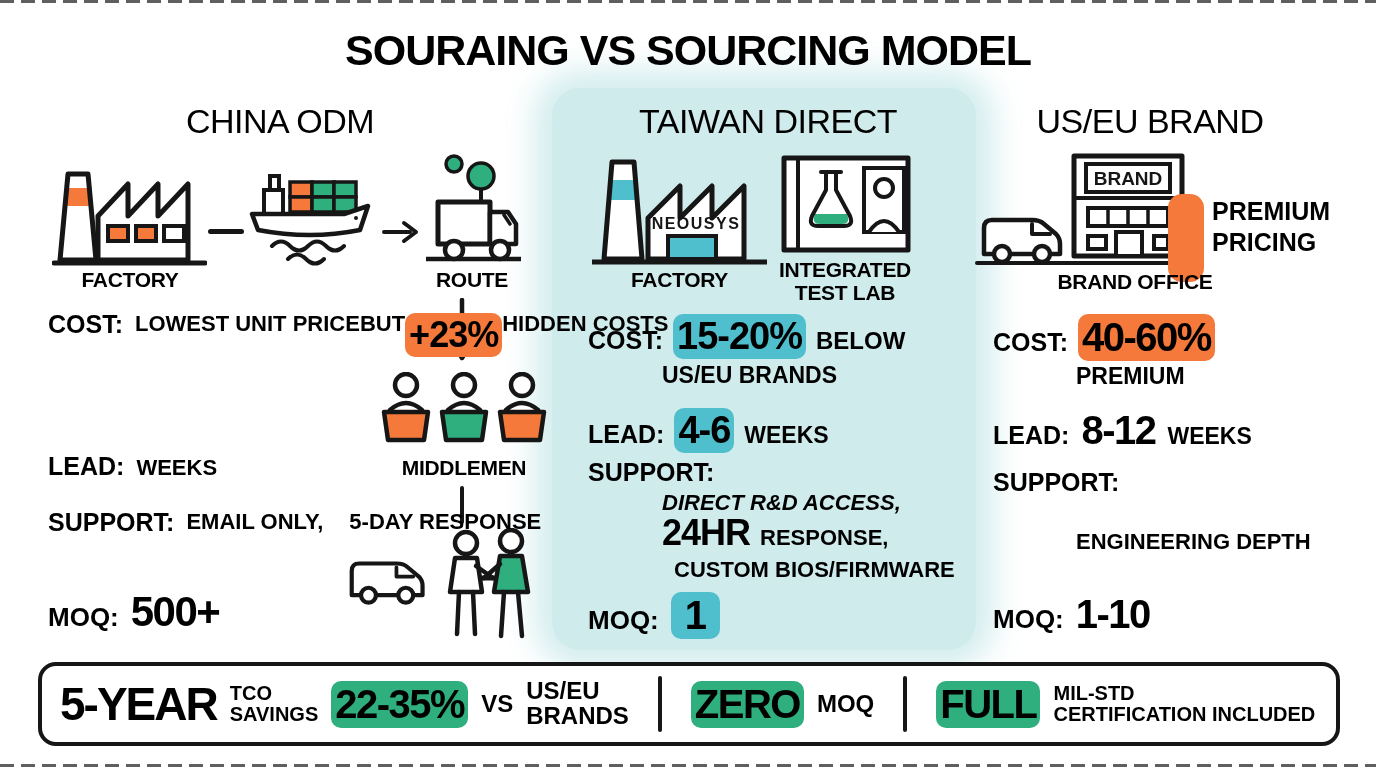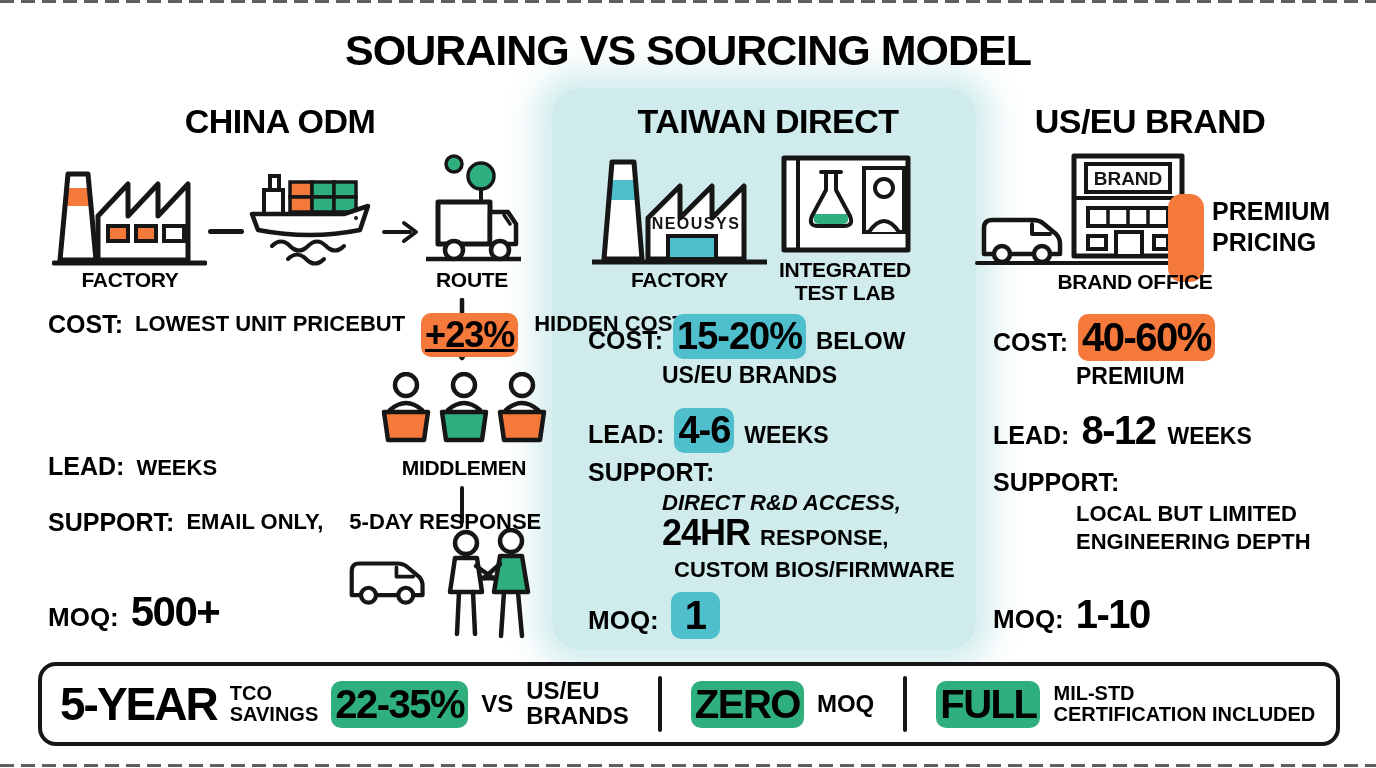--- a/index.html
+++ b/index.html
@@ -8,7 +8,7 @@
   .abs{position:absolute;}
   .ctr{text-align:center;}
   .t-title{font-size:43px;font-weight:700;letter-spacing:-1px;}
-  .t-hdr{font-size:34px;font-weight:700;letter-spacing:-0.5px;}
+  .t-hdr{font-size:34px;font-weight:400;letter-spacing:-0.5px;}
   .t-iconlab{font-size:21px;font-weight:700;letter-spacing:-0.3px;}
   .t-lab{font-size:25px;font-weight:700;}
   .t-txt{font-size:22px;font-weight:700;line-height:1.28;}

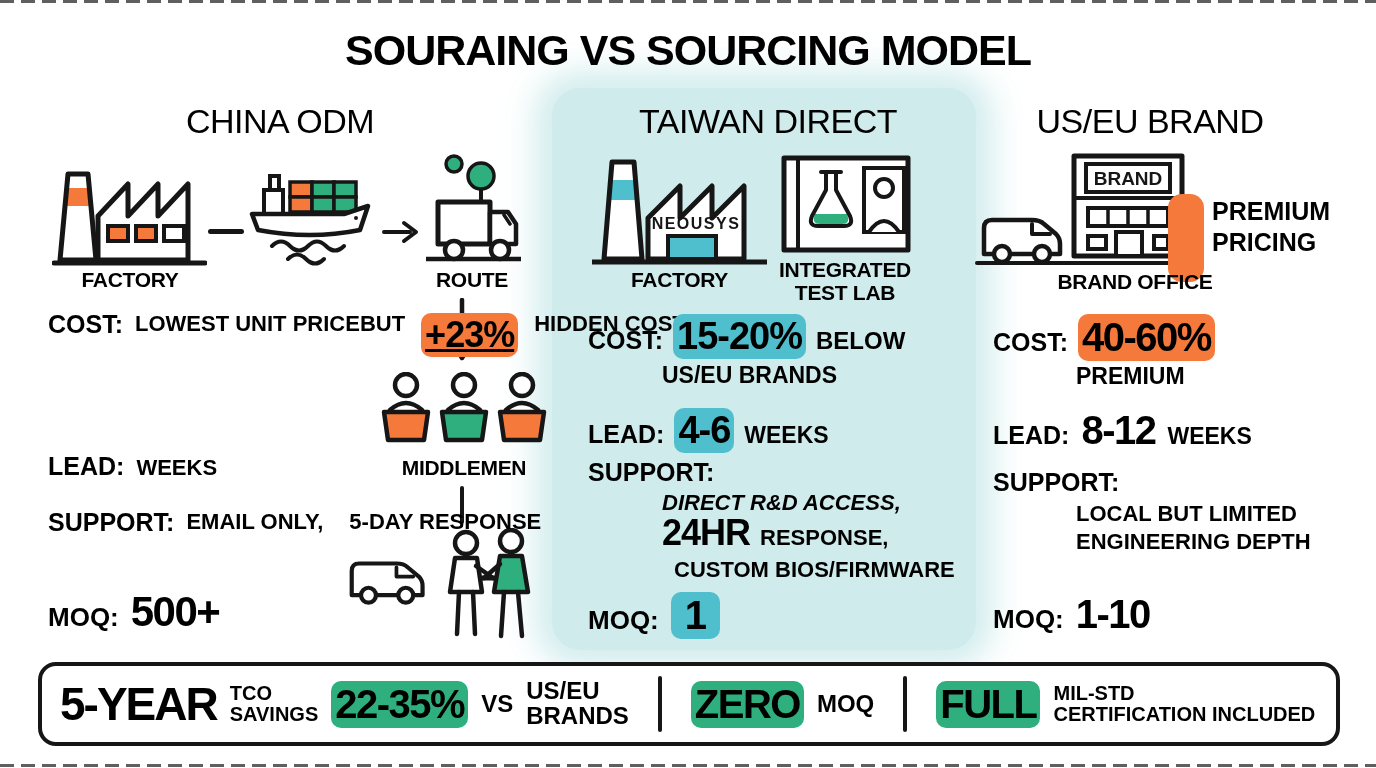--- a/index.html
+++ b/index.html
@@ -146,7 +146,7 @@
     <div class="col">
       <span class="t-txt">LOWEST UNIT PRICE</span>
       <span class="t-txt">BUT</span>
-      <span class="hl bg-orange t-mid" style="align-self:flex-start;margin:3px 16px;text-decoration:underline;">+23%</span>
+      <span class="hl bg-orange t-mid" style="align-self:flex-start;margin:3px 0;">+23%</span>
       <span class="t-txt">HIDDEN COSTS</span>
     </div>
   </div>

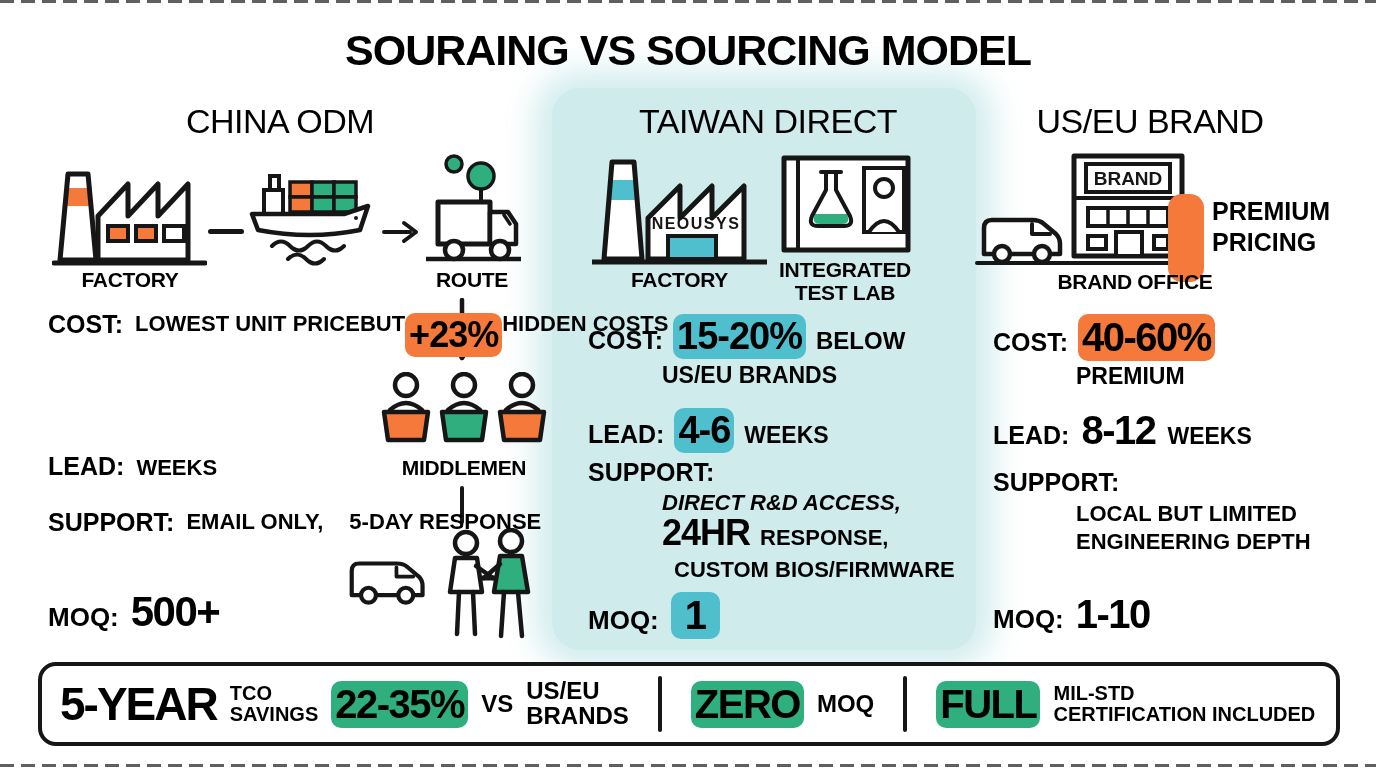--- a/index.html
+++ b/index.html
@@ -262,7 +262,6 @@
   </div>
 
   <div class="abs t-lab" style="left:993px;top:468px;">SUPPORT:</div>
-  <div class="abs t-txt" style="left:1076px;top:500px;">LOCAL BUT LIMITED</div>
   <div class="abs t-txt" style="left:1076px;top:528px;">ENGINEERING DEPTH</div>
 
   <div class="abs row" style="left:993px;top:592px;">

